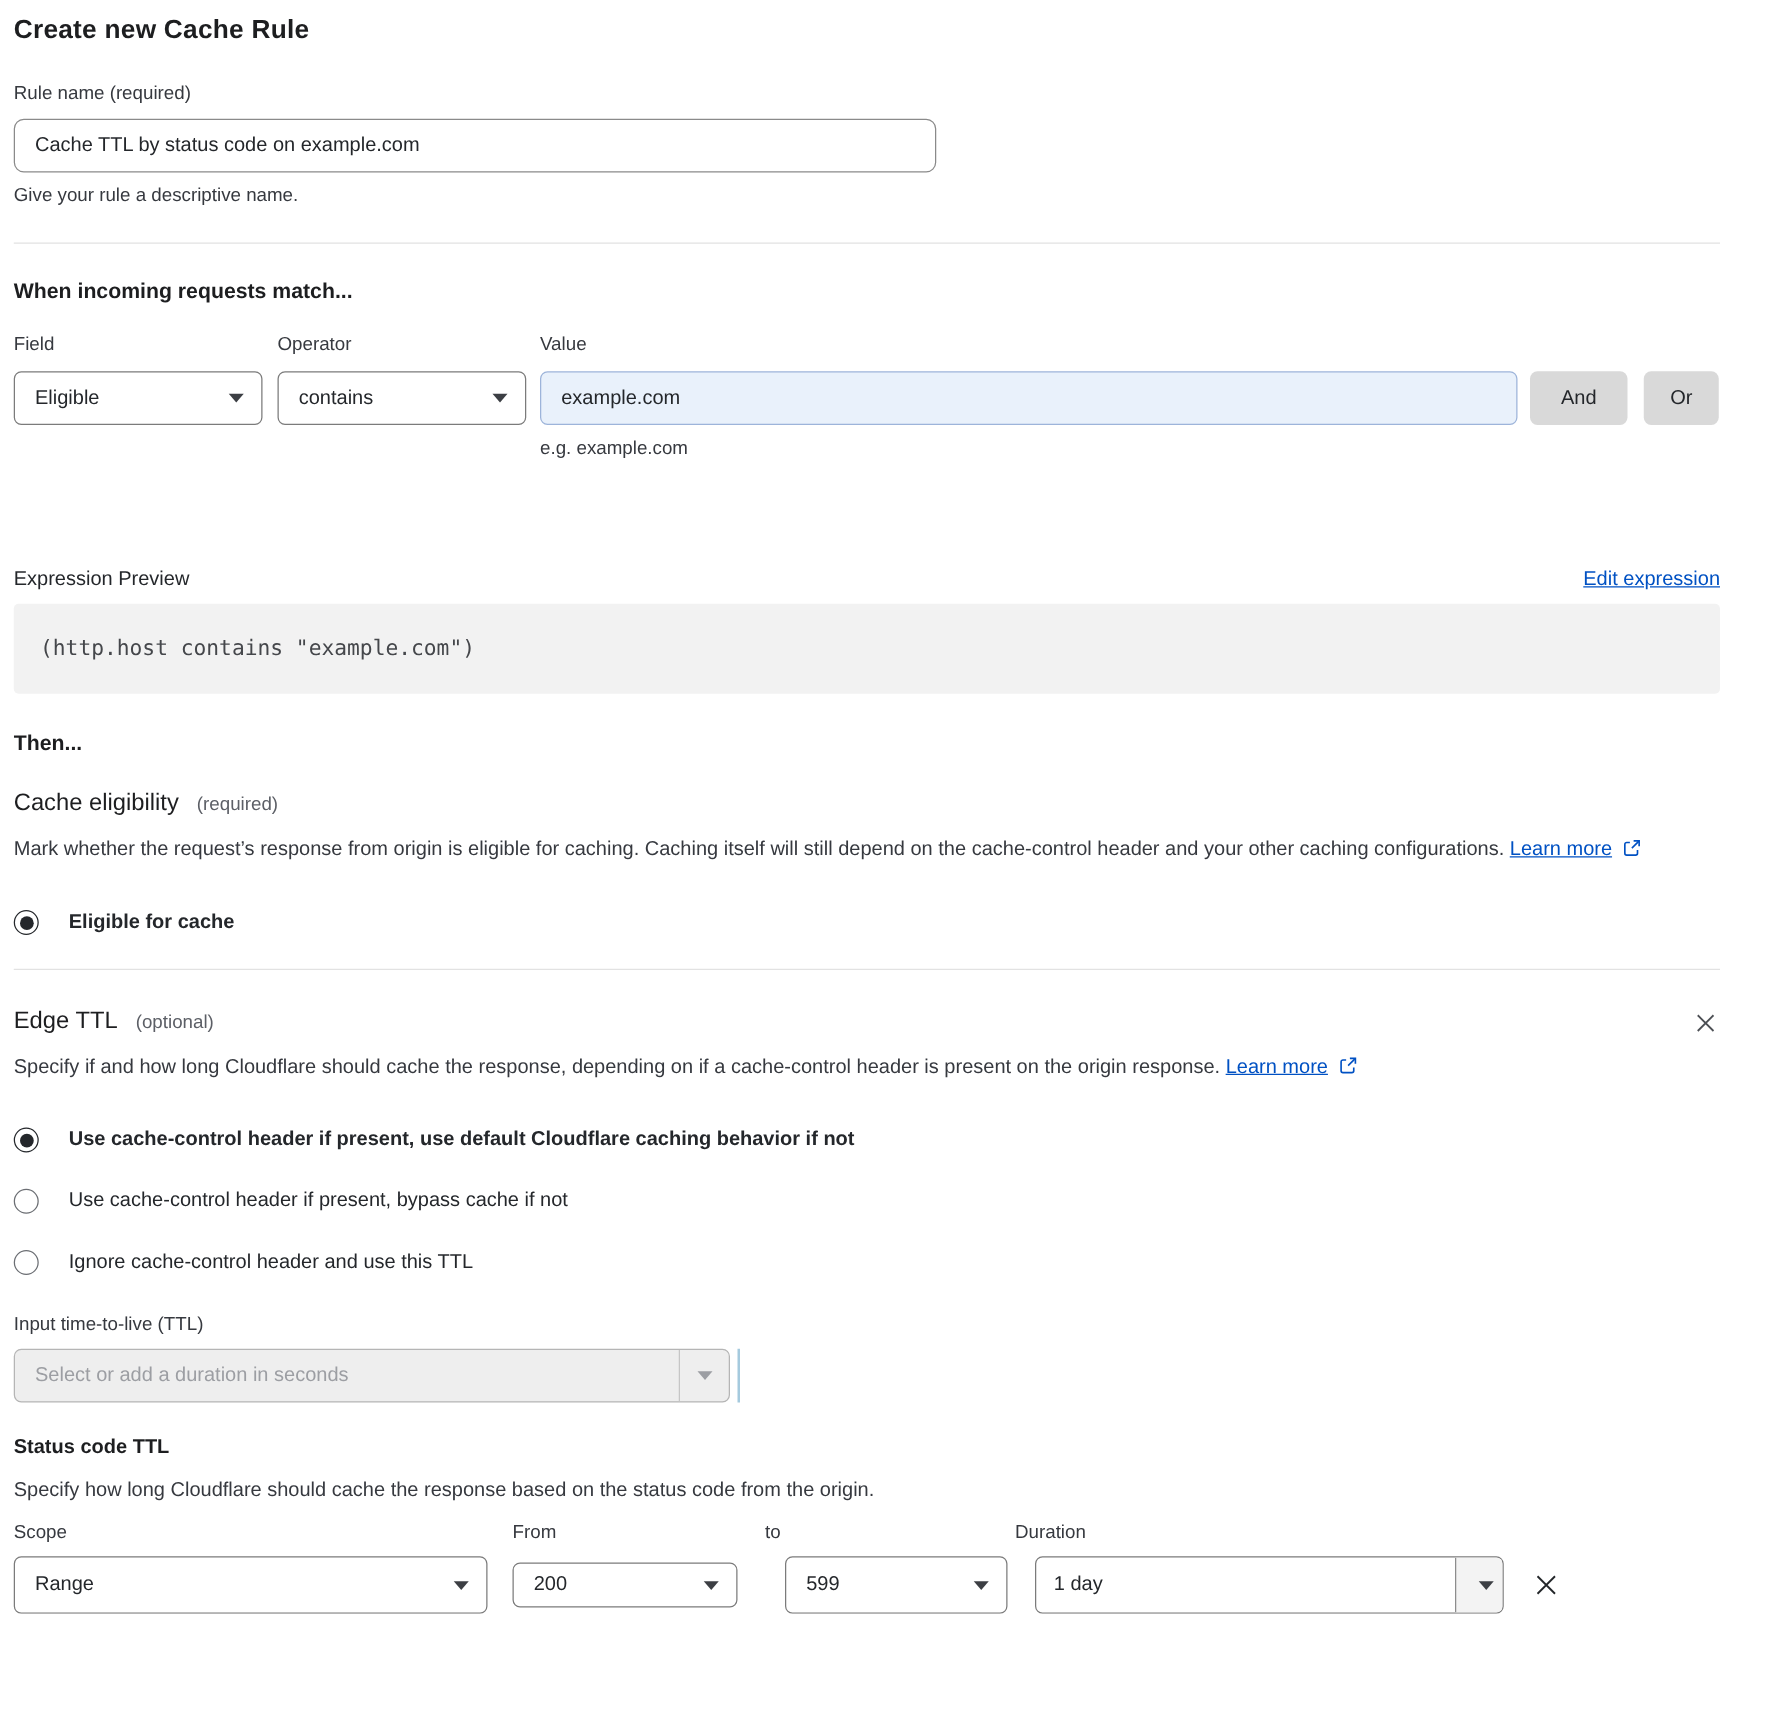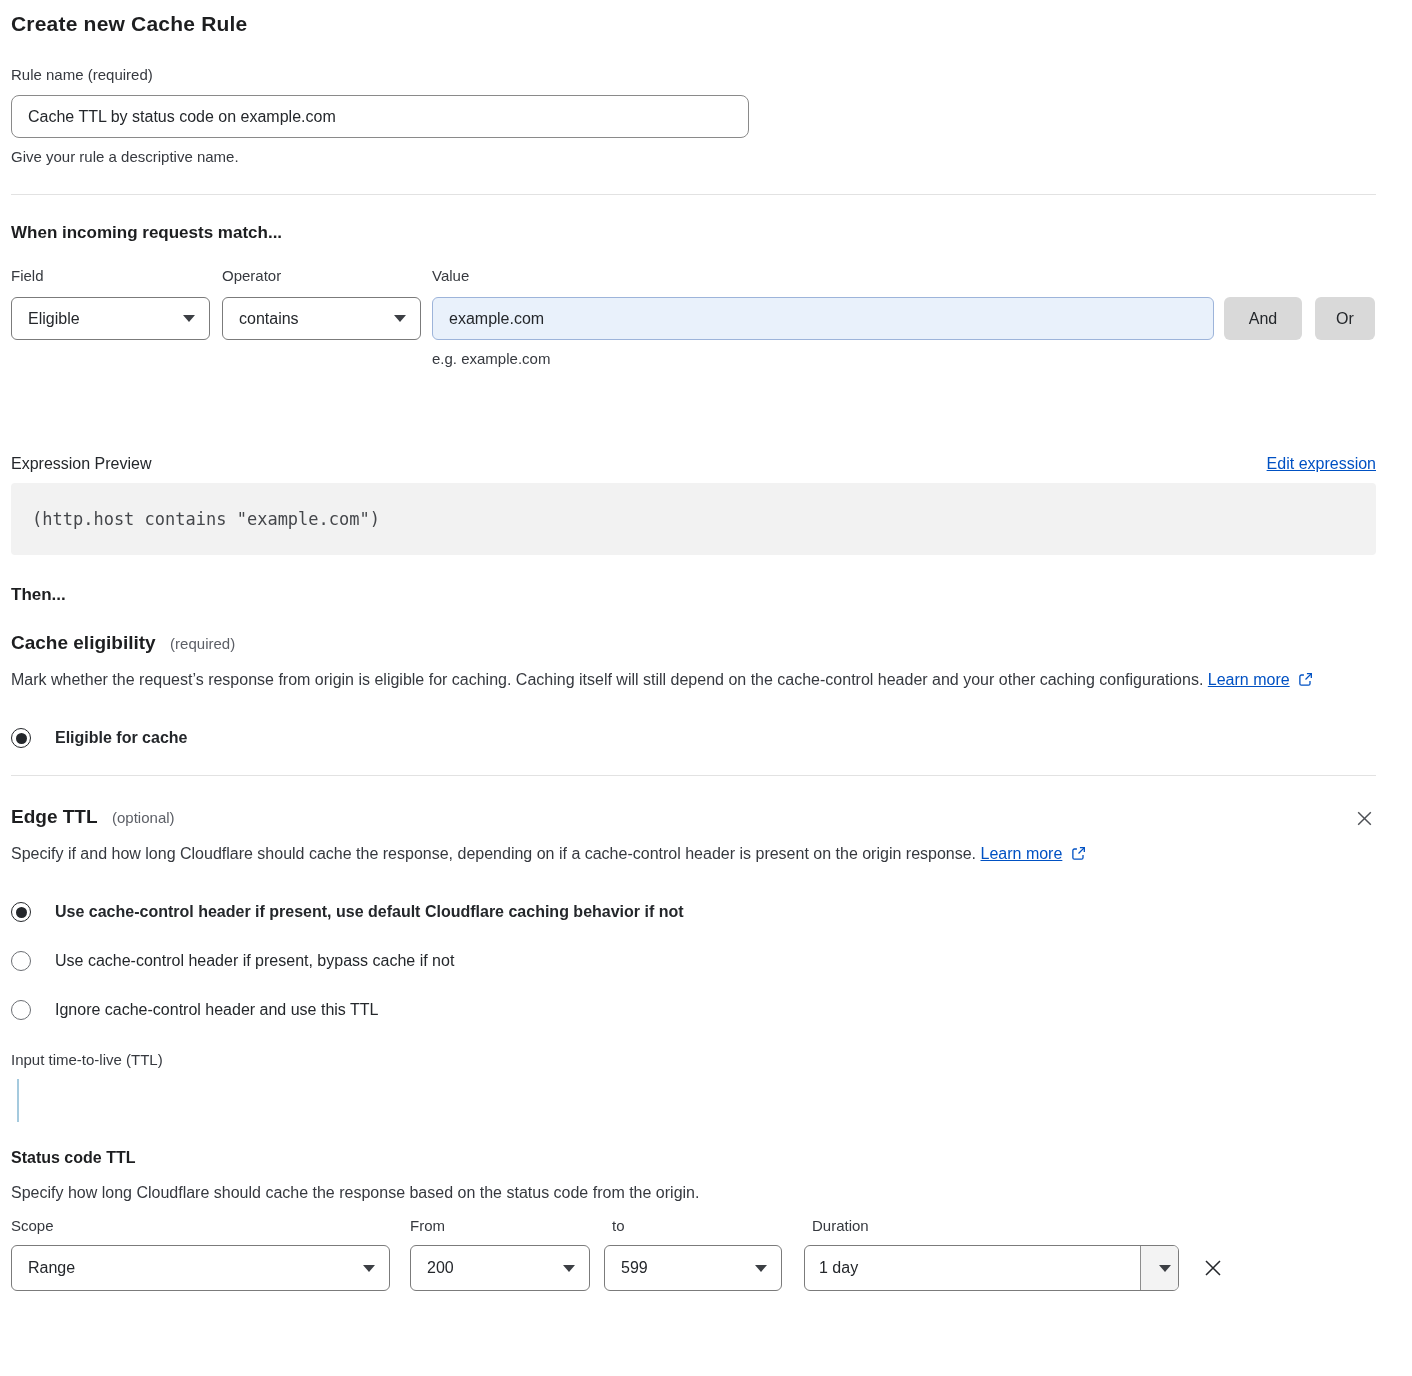--- a/index.html
+++ b/index.html
@@ -77,7 +77,7 @@
   }
   .code-text { font-family: "DejaVu Sans Mono", monospace; font-size: 17px; color: #45474b; }
 
-  .subsection-title { font-size: 19px; font-weight: 700; color: #1d1e20; display: inline; }
+  .subsection-title { font-size: 19px; font-weight: 400; color: #1d1e20; display: inline; }
   .qualifier { font-size: 15px; color: #5c5f66; margin-left: 10px; }
 
   .desc { font-size: 16px; color: #36393f; line-height: 28px; max-width: 1350px; margin-top: 12px; }

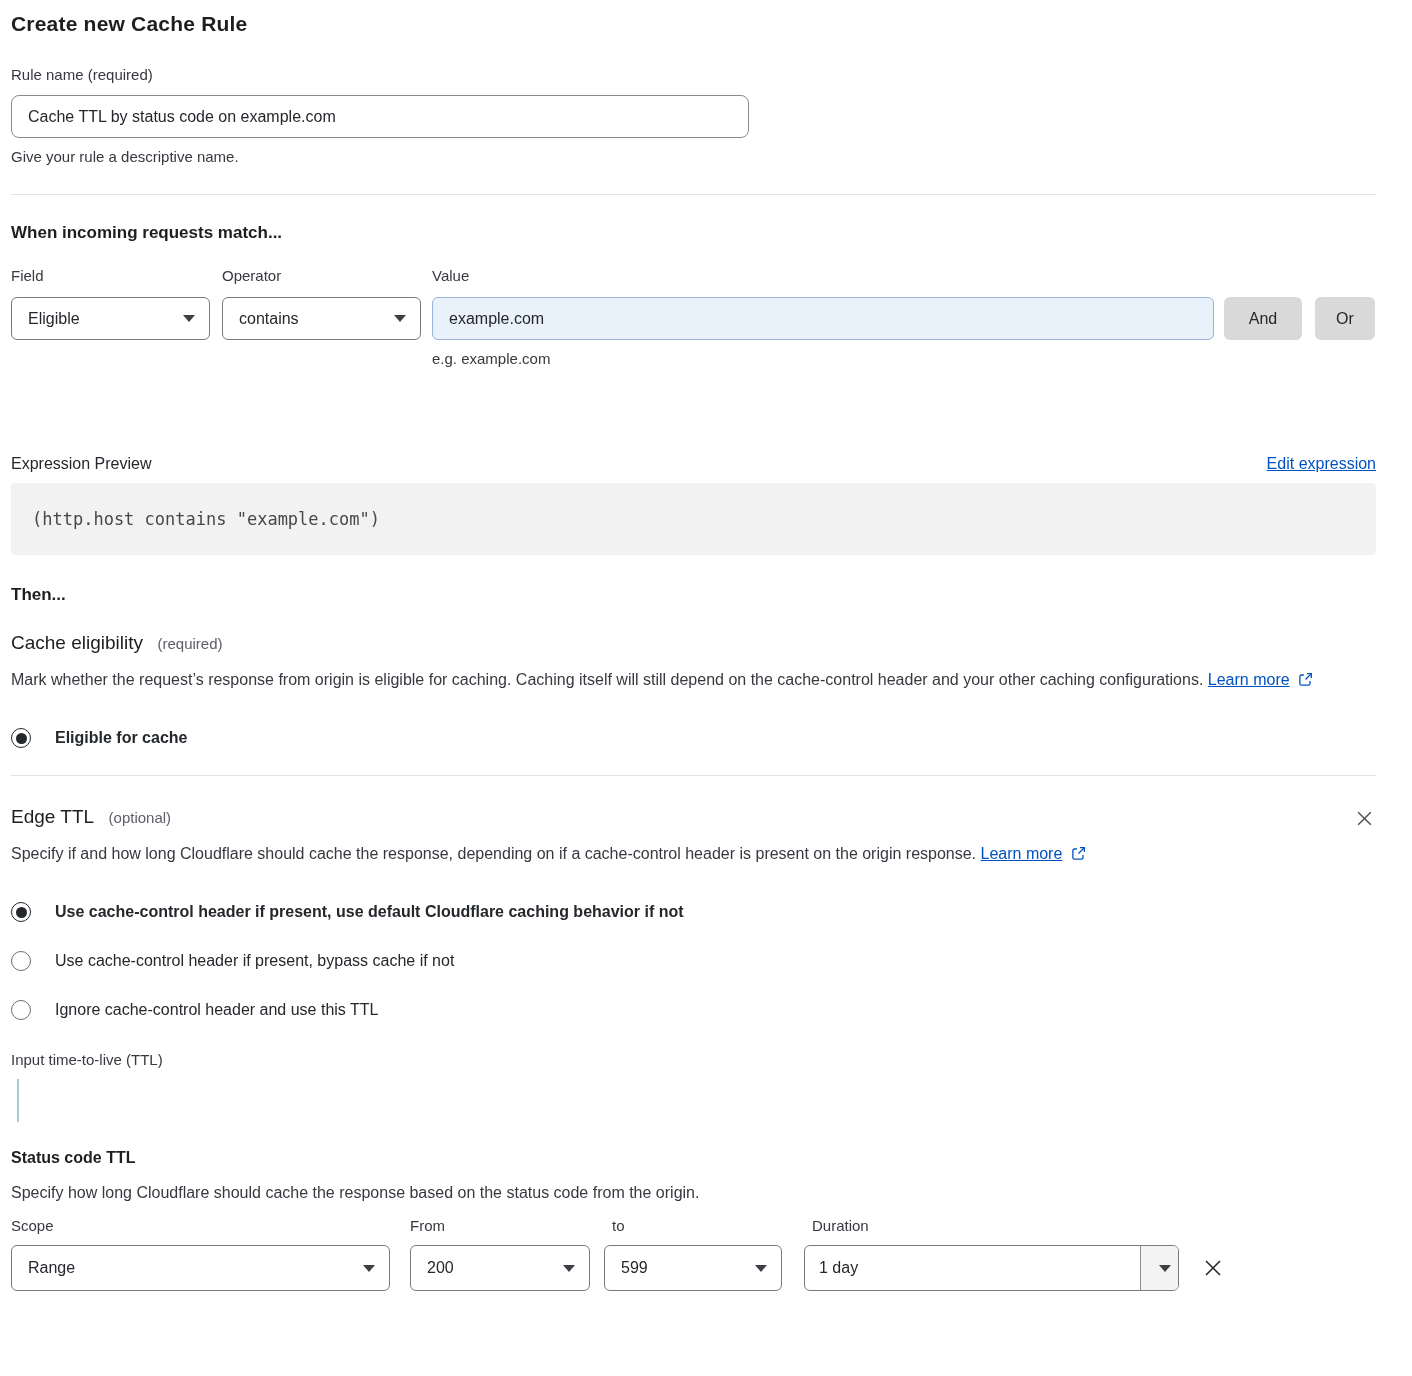--- a/index.html
+++ b/index.html
@@ -251,6 +251,12 @@
 
   <div class="field-label" style="margin-top:3px;">Input time-to-live (TTL)</div>
   <div class="ttl-select-row">
+    <div class="disabled-select">
+      <span class="placeholder">Select or add a duration in seconds</span>
+      <span class="arrow-cell">
+        <span class="chevron"></span>
+      </span>
+    </div>
     <span class="caret-line"></span>
   </div>
 

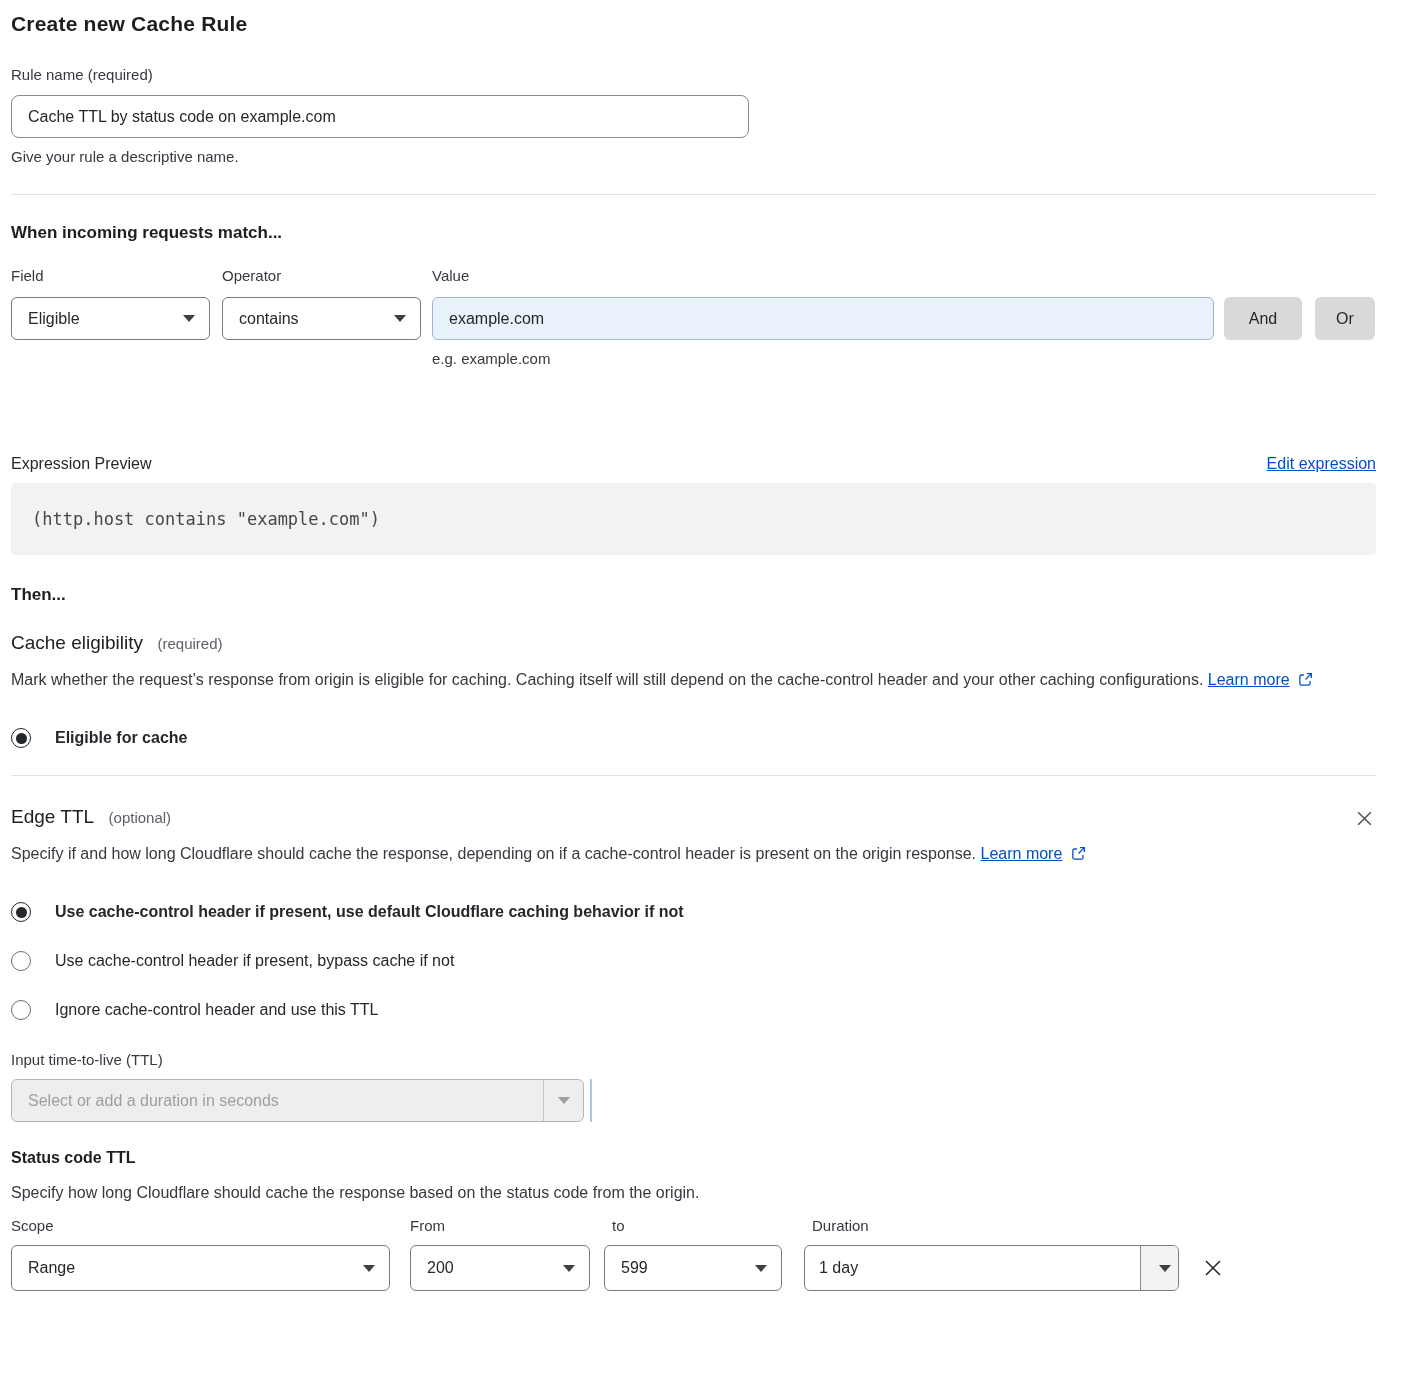--- a/index.html
+++ b/index.html
@@ -125,7 +125,7 @@
   .status-labels .c3 { width: 200px; }
   .status-row { display: flex; align-items: center; margin-top: 8px; }
   .sel-scope { width: 379px; margin-right: 20px; height: 46px; }
-  .sel-from { width: 180px; margin-right: 14px; height: 46px; }
+  .sel-from { width: 180px; margin-right: 38px; height: 36px; }
   .sel-to { width: 178px; margin-right: 22px; height: 46px; }
   .combo-select {
     width: 375px; height: 46px; border: 1px solid #7b7b7b; border-radius: 6px;

